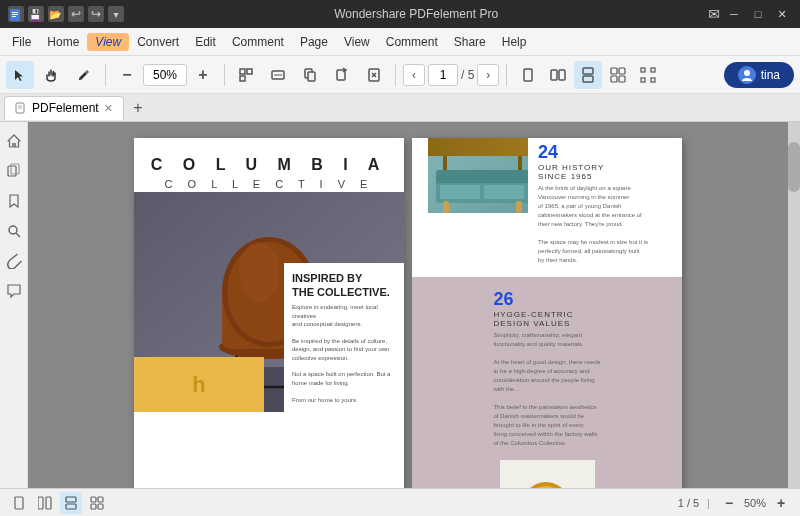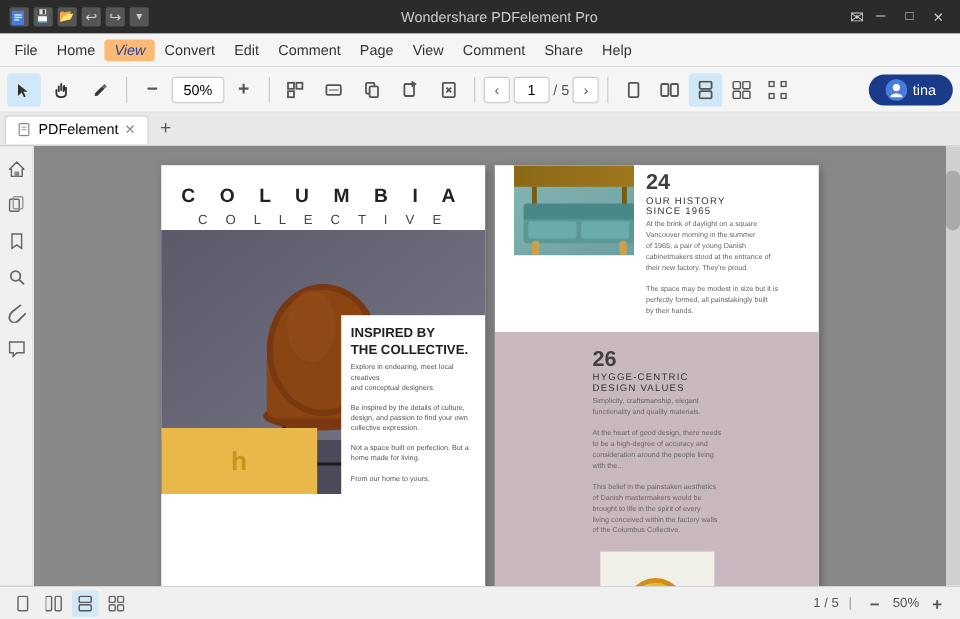--- a/index.html
+++ b/index.html
@@ -269,7 +269,7 @@
       flex-shrink: 0;
     }
     .toc-entry1-text { padding: 4px 0; }
-    .toc-num { font-size: 18px; font-weight: bold; color: #404040; }
+    .toc-num { font-size: 18px; font-weight: bold; color: #1d4ed8; }
     .toc-entry-title { font-size: 8px; font-weight: normal; color: #333; letter-spacing: 1px; margin-bottom: 3px; }
     .toc-entry-body { font-size: 6px; color: #666; line-height: 1.5; }
 

